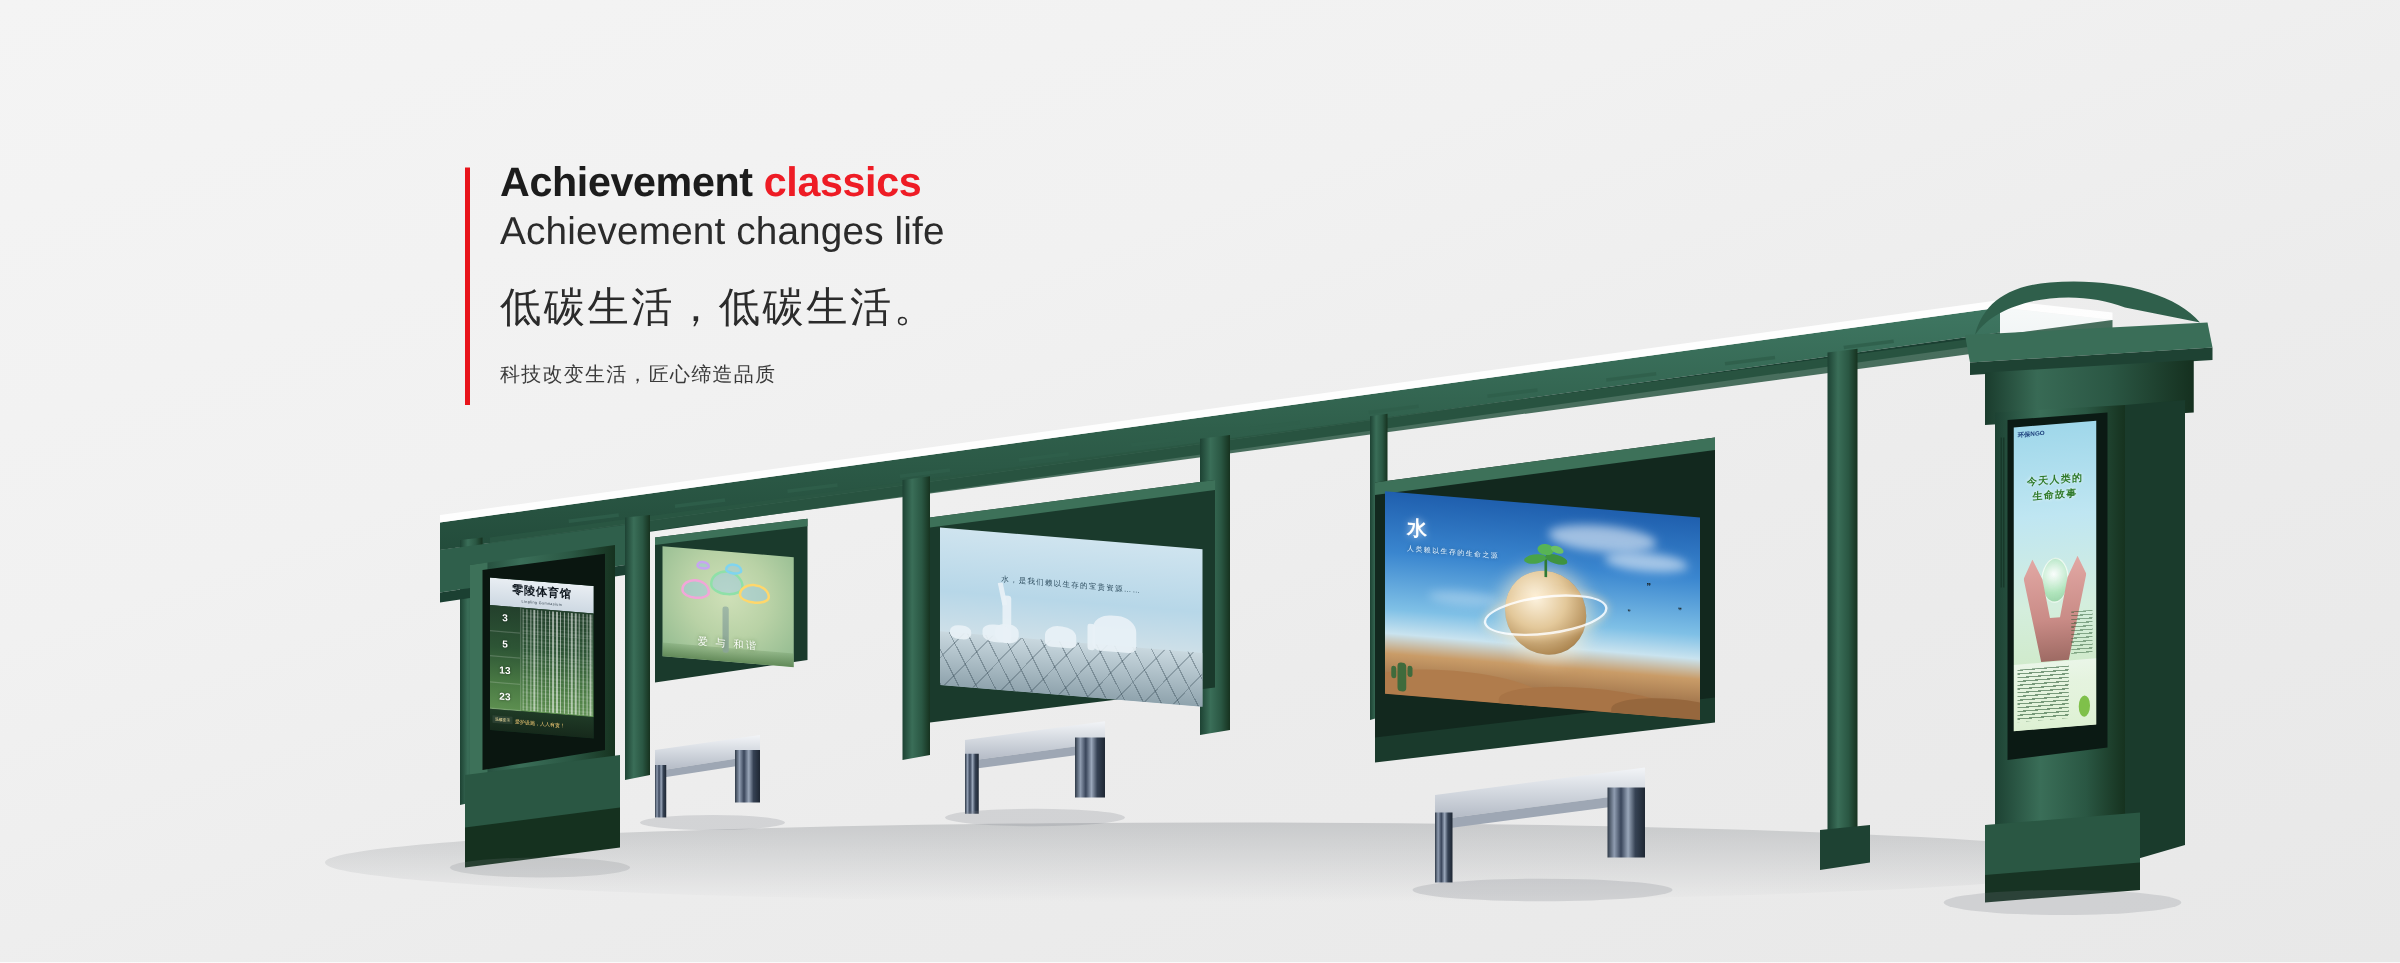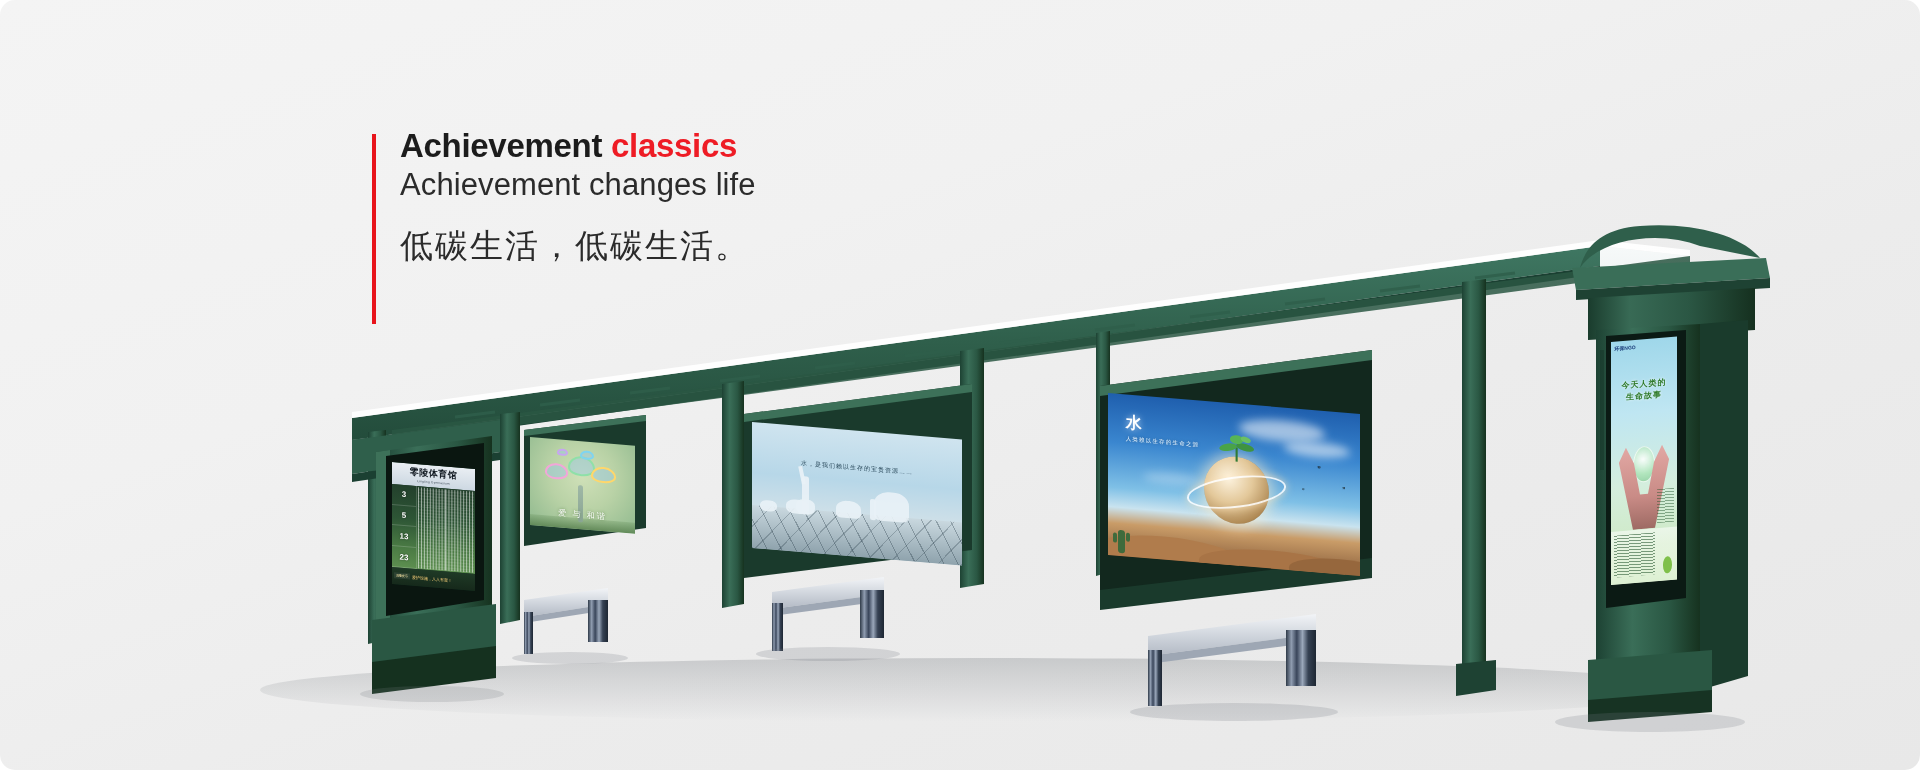--- a/index.html
+++ b/index.html
@@ -12,7 +12,6 @@
     position: relative;
     width: 1920px; height: 770px;
     background: linear-gradient(160deg,#f4f4f4 0%, #f1f1f1 35%, #ececec 62%, #e8e8e8 100%);
-    border-radius: 15px;
   }
 
   

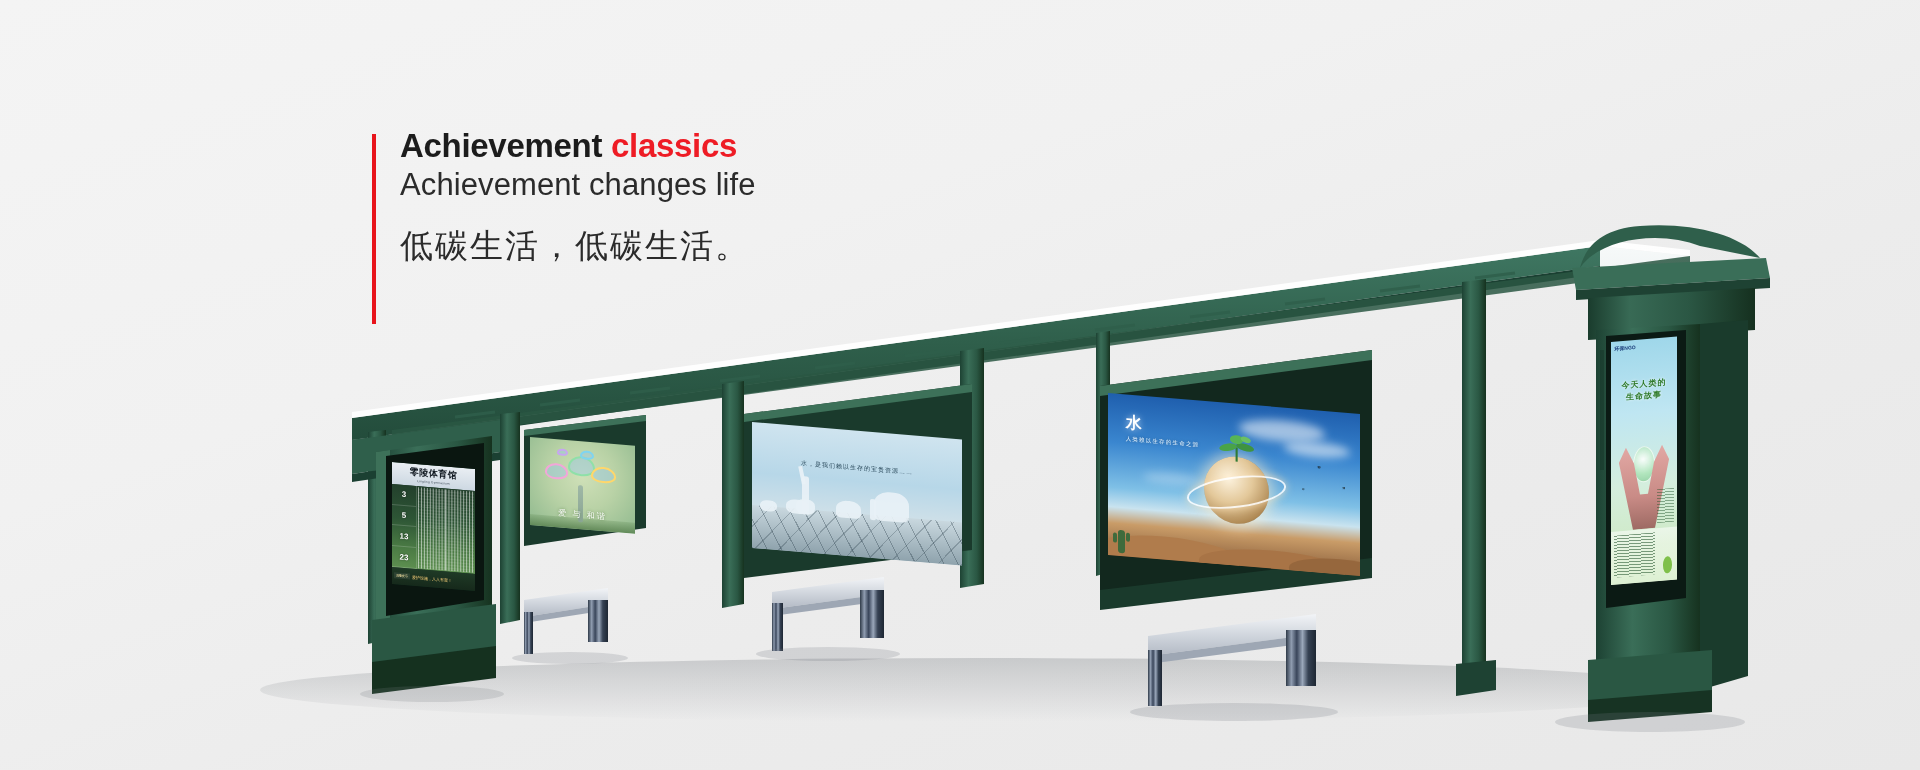--- a/index.html
+++ b/index.html
@@ -252,6 +252,7 @@
     <div class="hl-line1"><span>Achievement </span><span class="accent">classics</span></div>
     <div class="hl-line2">Achievement changes life</div>
     <div class="hl-line3">低碳生活，低碳生活。</div>
+    <div class="hl-line4">科技改变生活，匠心缔造品质</div>
   </div>
 
   <div id="shelter">

